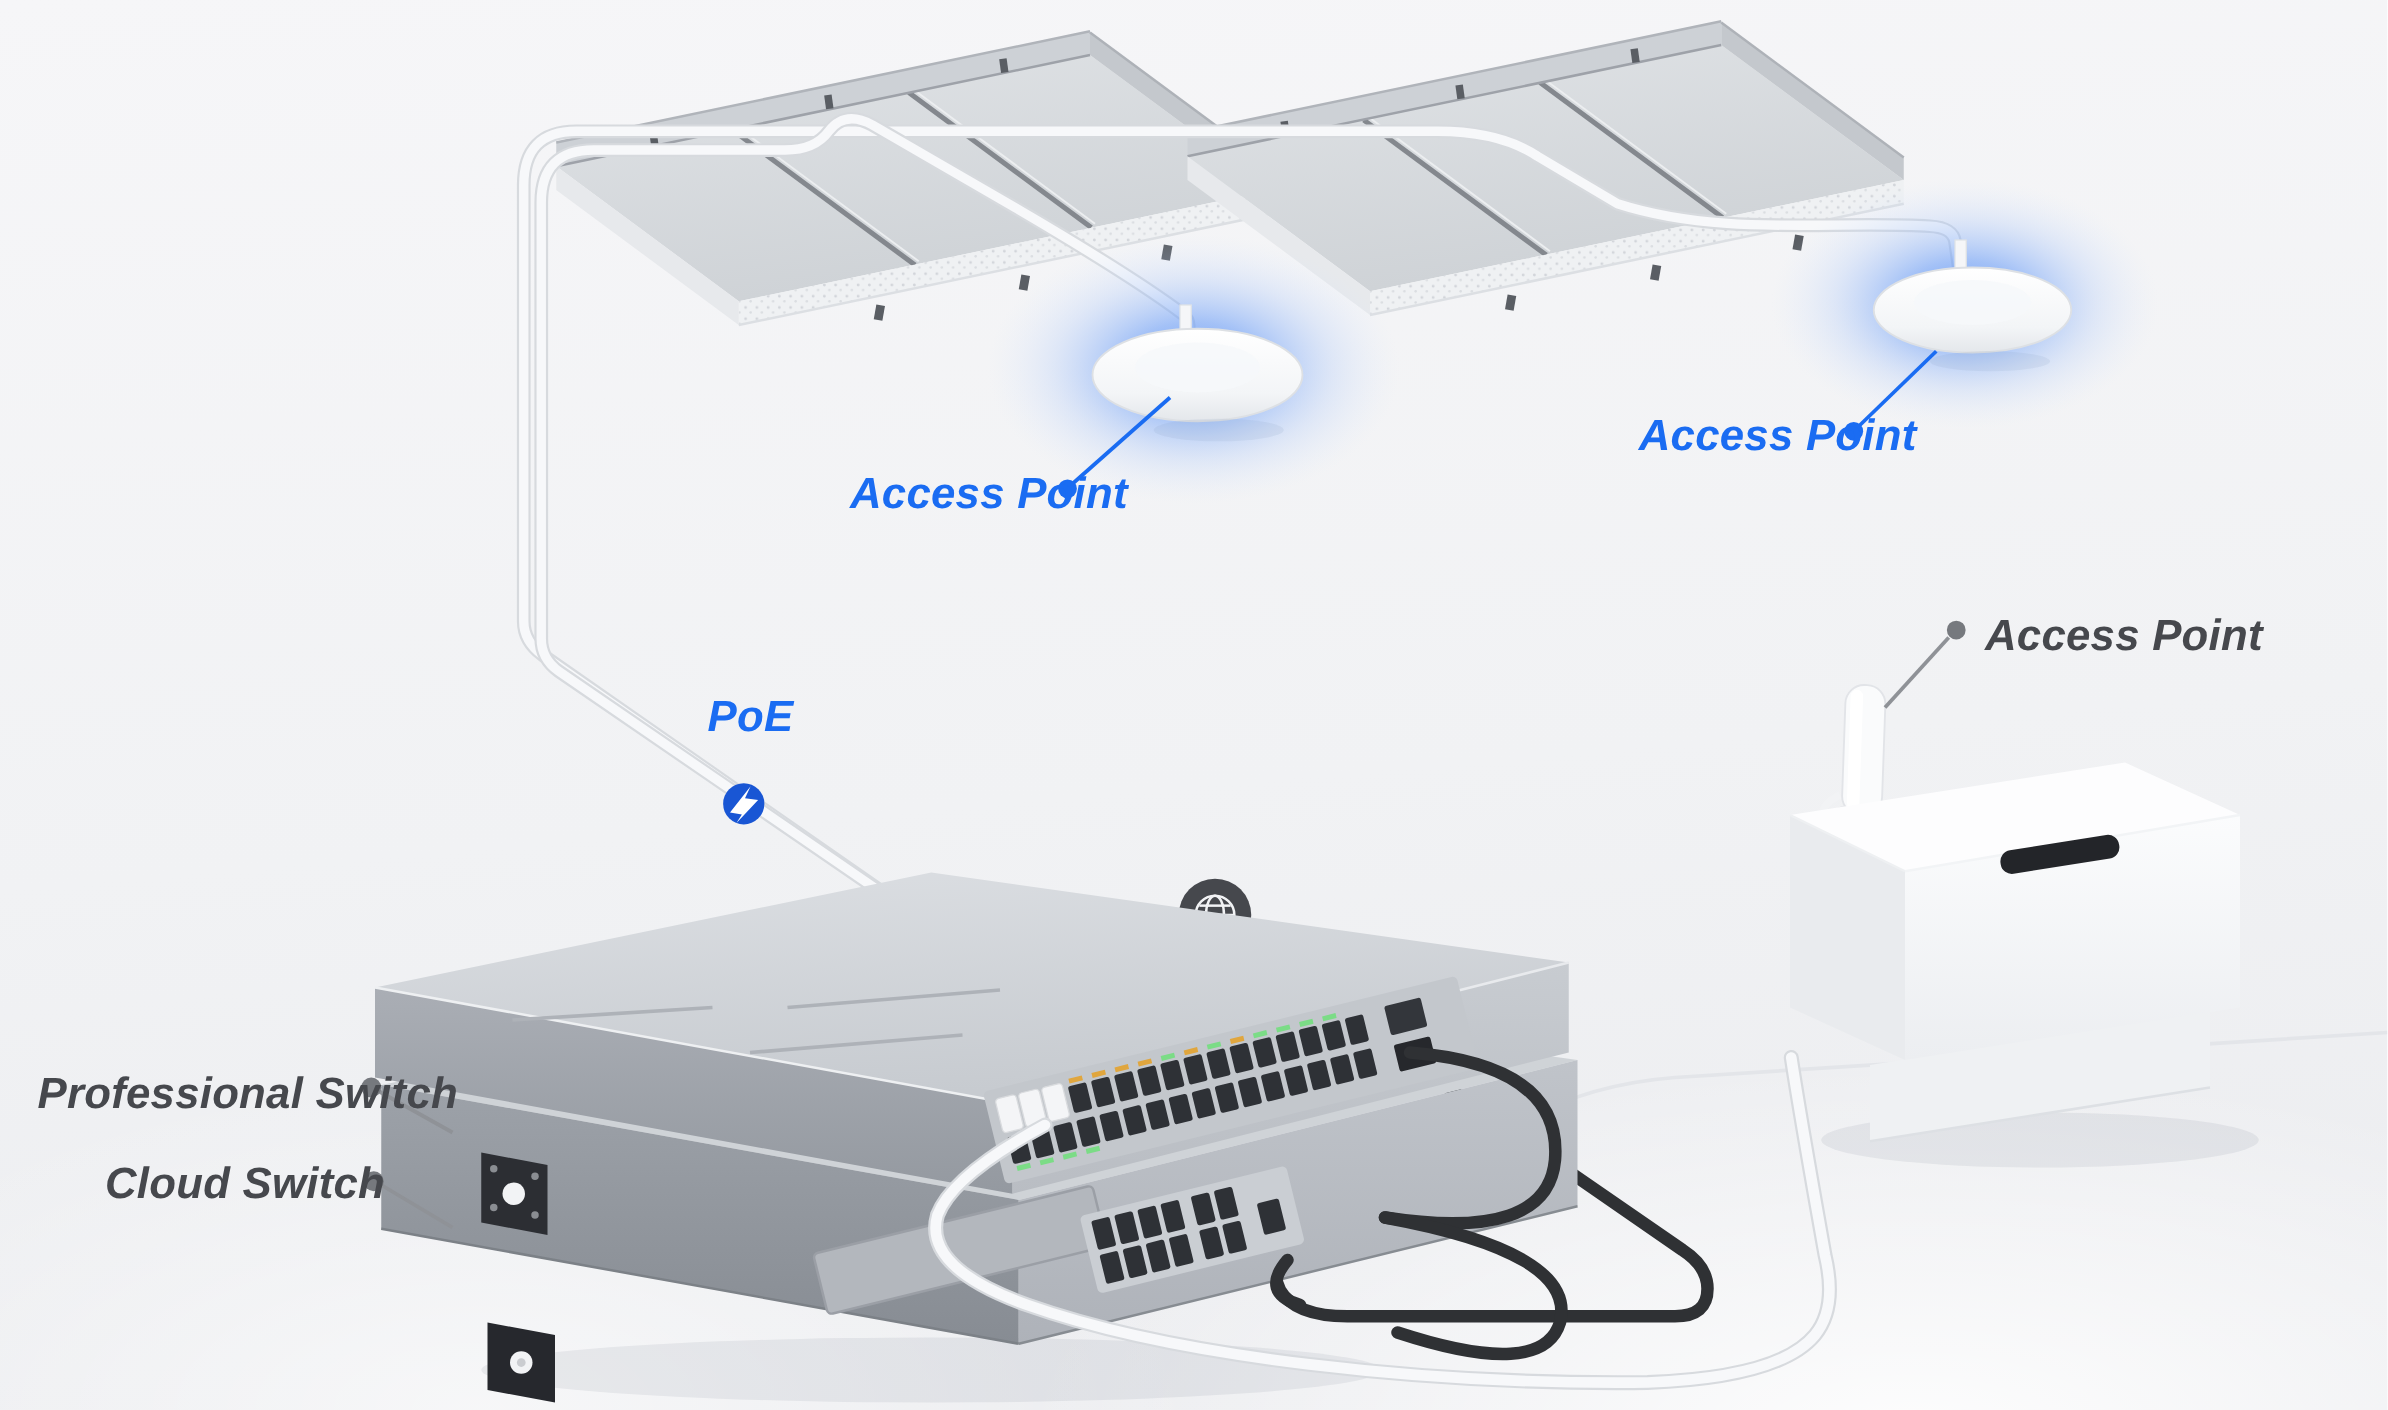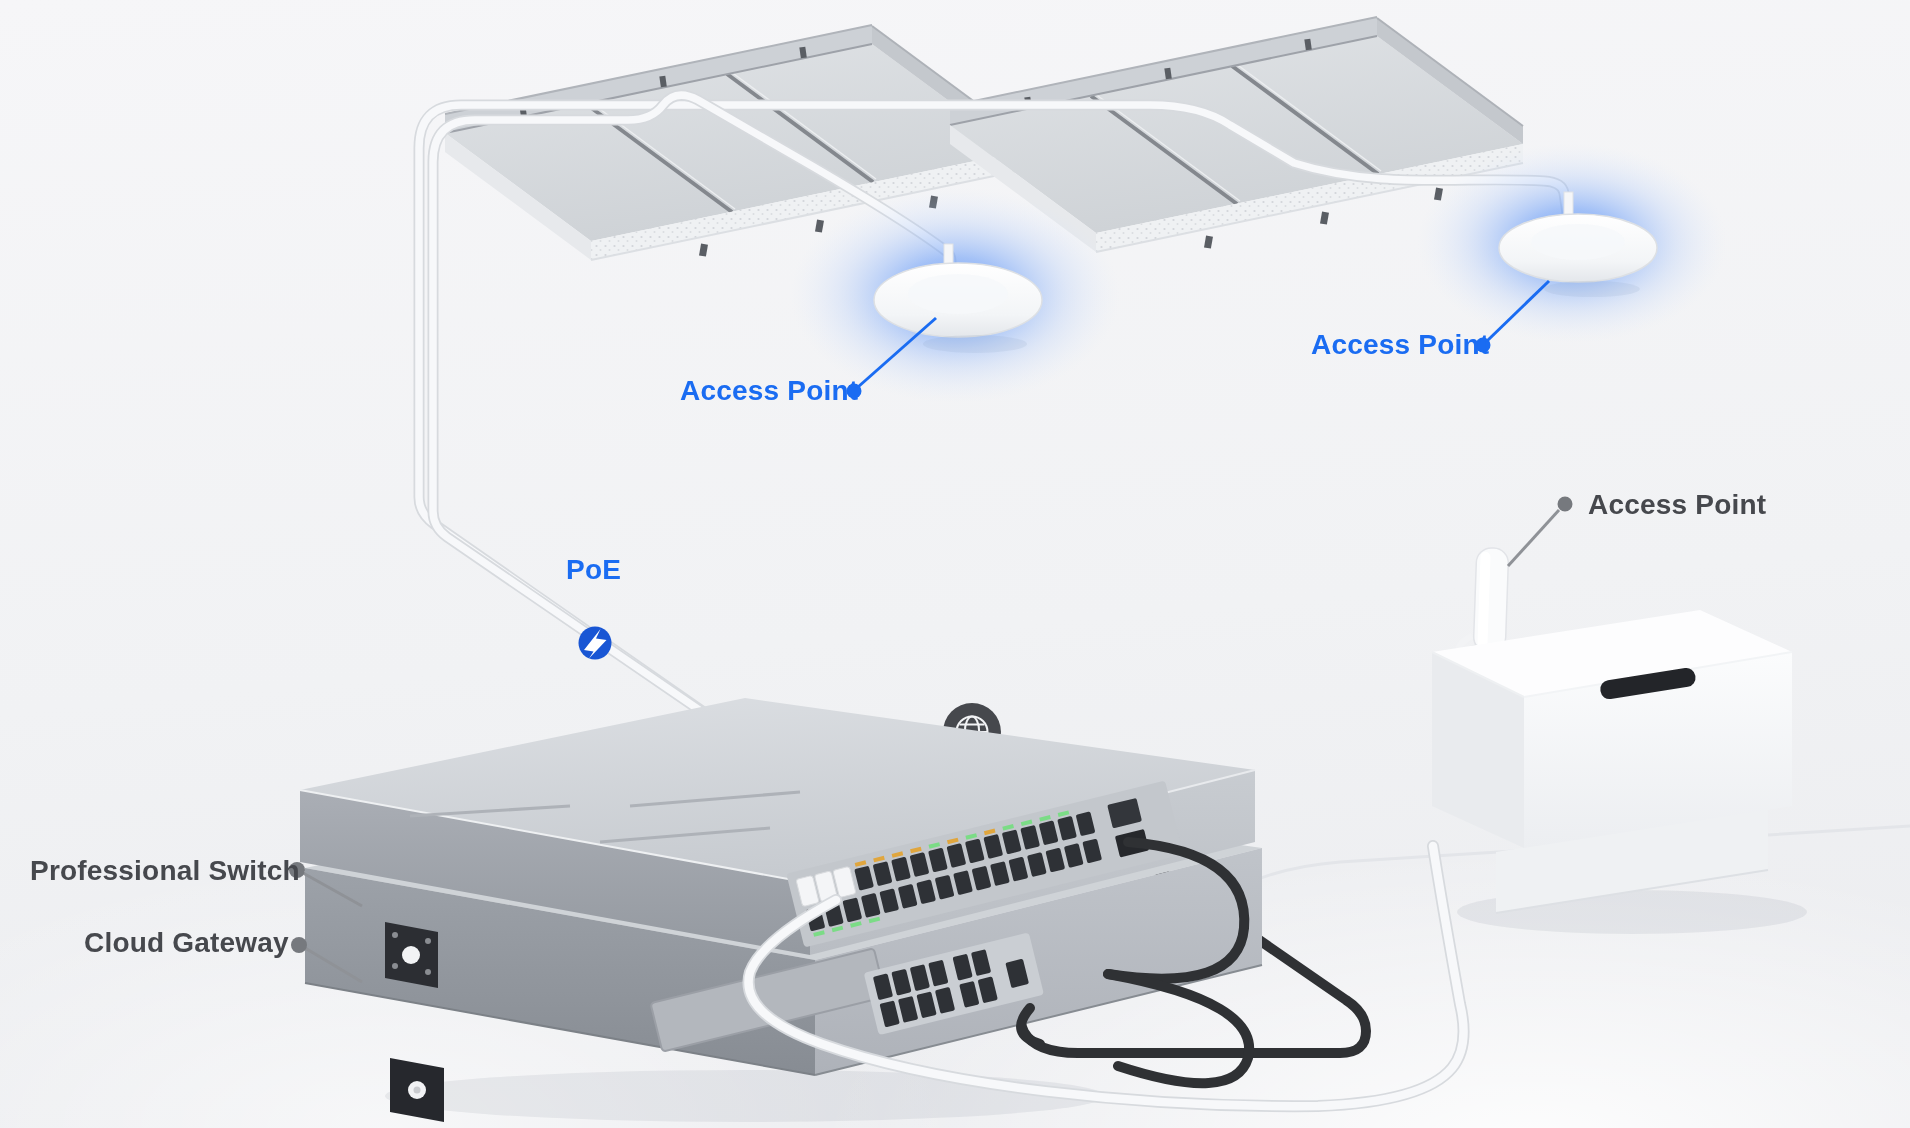--- a/index.html
+++ b/index.html
@@ -18,7 +18,7 @@
       linear-gradient(175deg,#f6f6f8 0%, #f1f2f4 55%, #ebecef 100%);
   }
   svg.scene{position:absolute;left:0;top:0;}
-  .lbl{position:absolute;font-weight:700;font-size:28px;letter-spacing:.2px;white-space:nowrap;}
+  .lbl{position:absolute;font-weight:700;font-size:35px;letter-spacing:.2px;white-space:nowrap;font-style:italic;}
   .lbl.blue{color:var(--label-blue);}
   .lbl.gray{color:var(--label-gray);font-weight:700;}
   .lbl.right-align{text-align:center;}

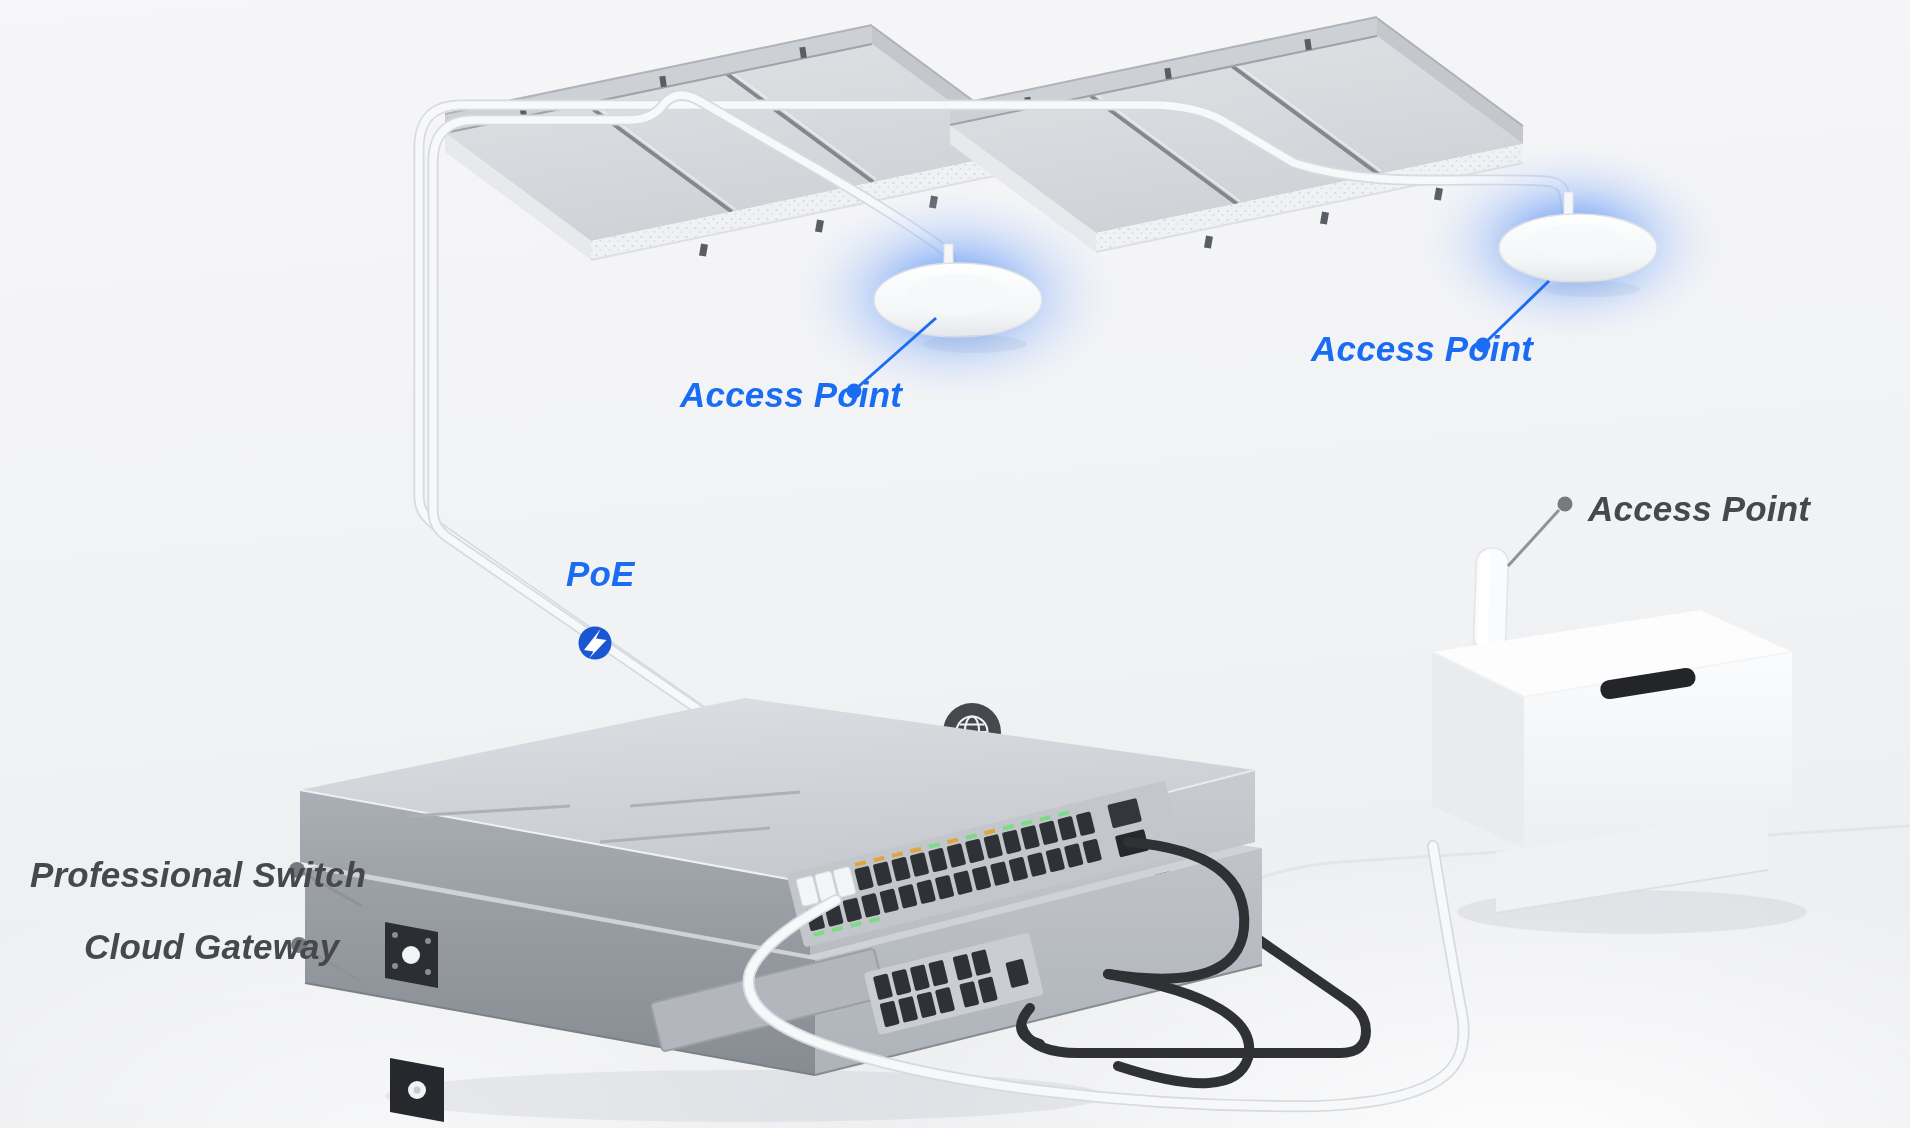--- a/index.html
+++ b/index.html
@@ -365,7 +365,7 @@
   <span>Professional Switch</span>
 </div>
 <div class="lbl gray right-align" style="left:84px;top:927px;width:196px;">
-  <span>Cloud Gateway</span>
+  <span>Cloud Switch</span>
 </div>
 
 </div>

